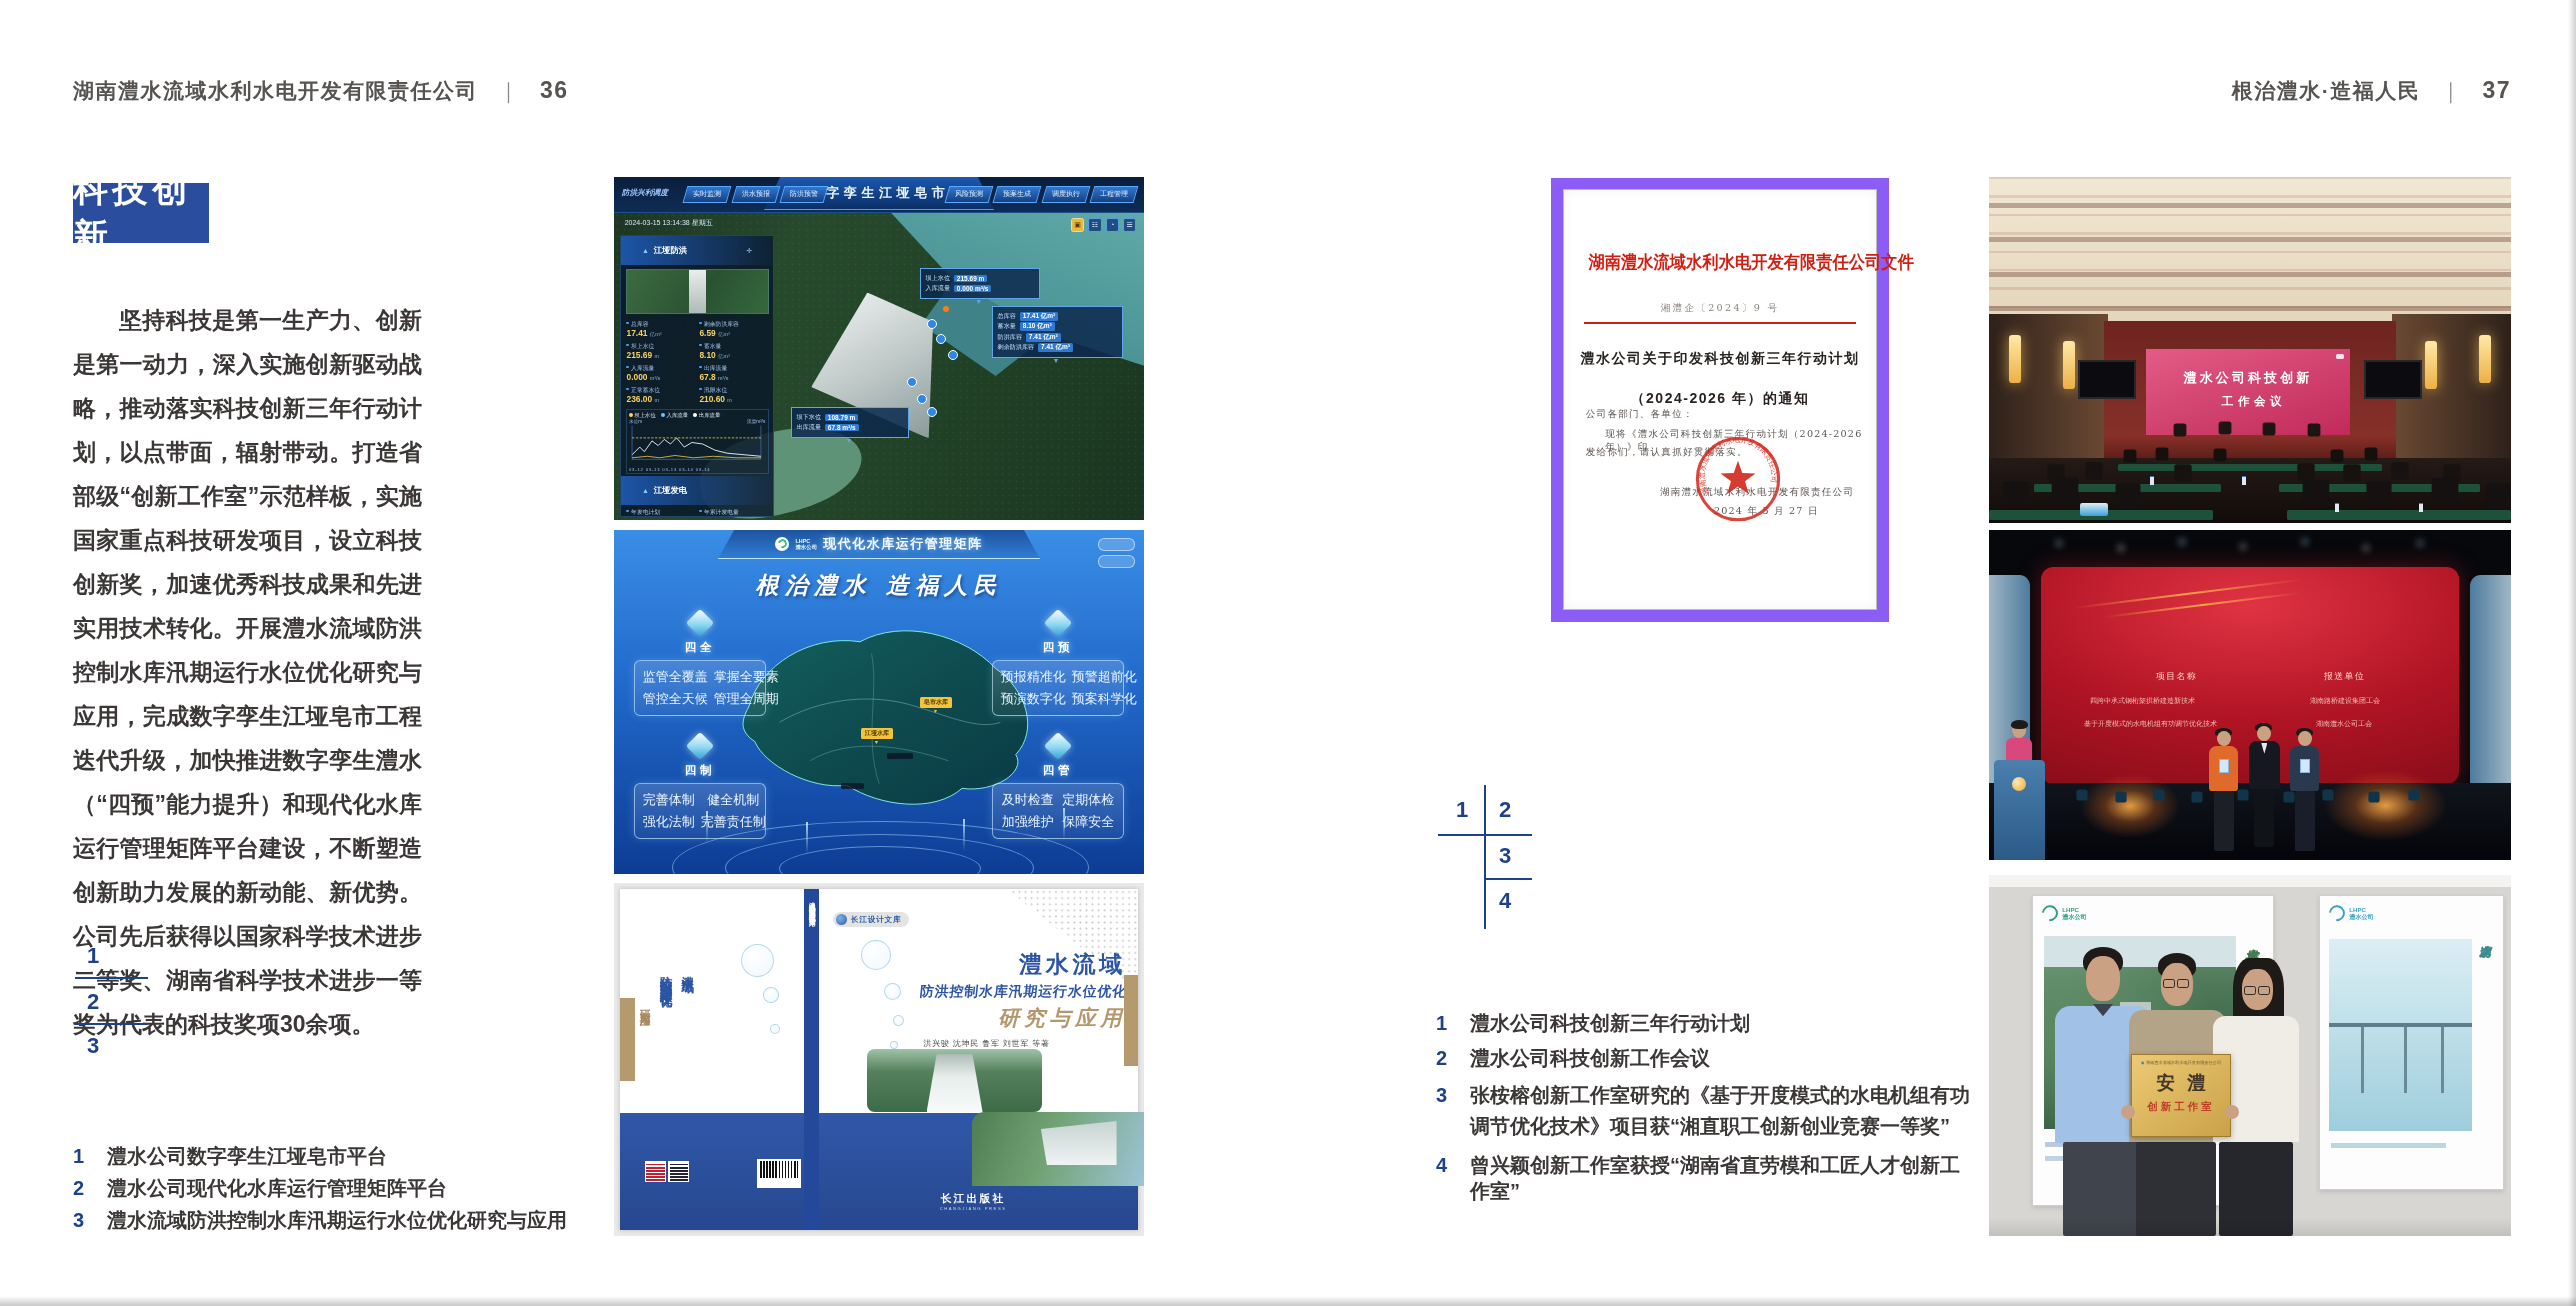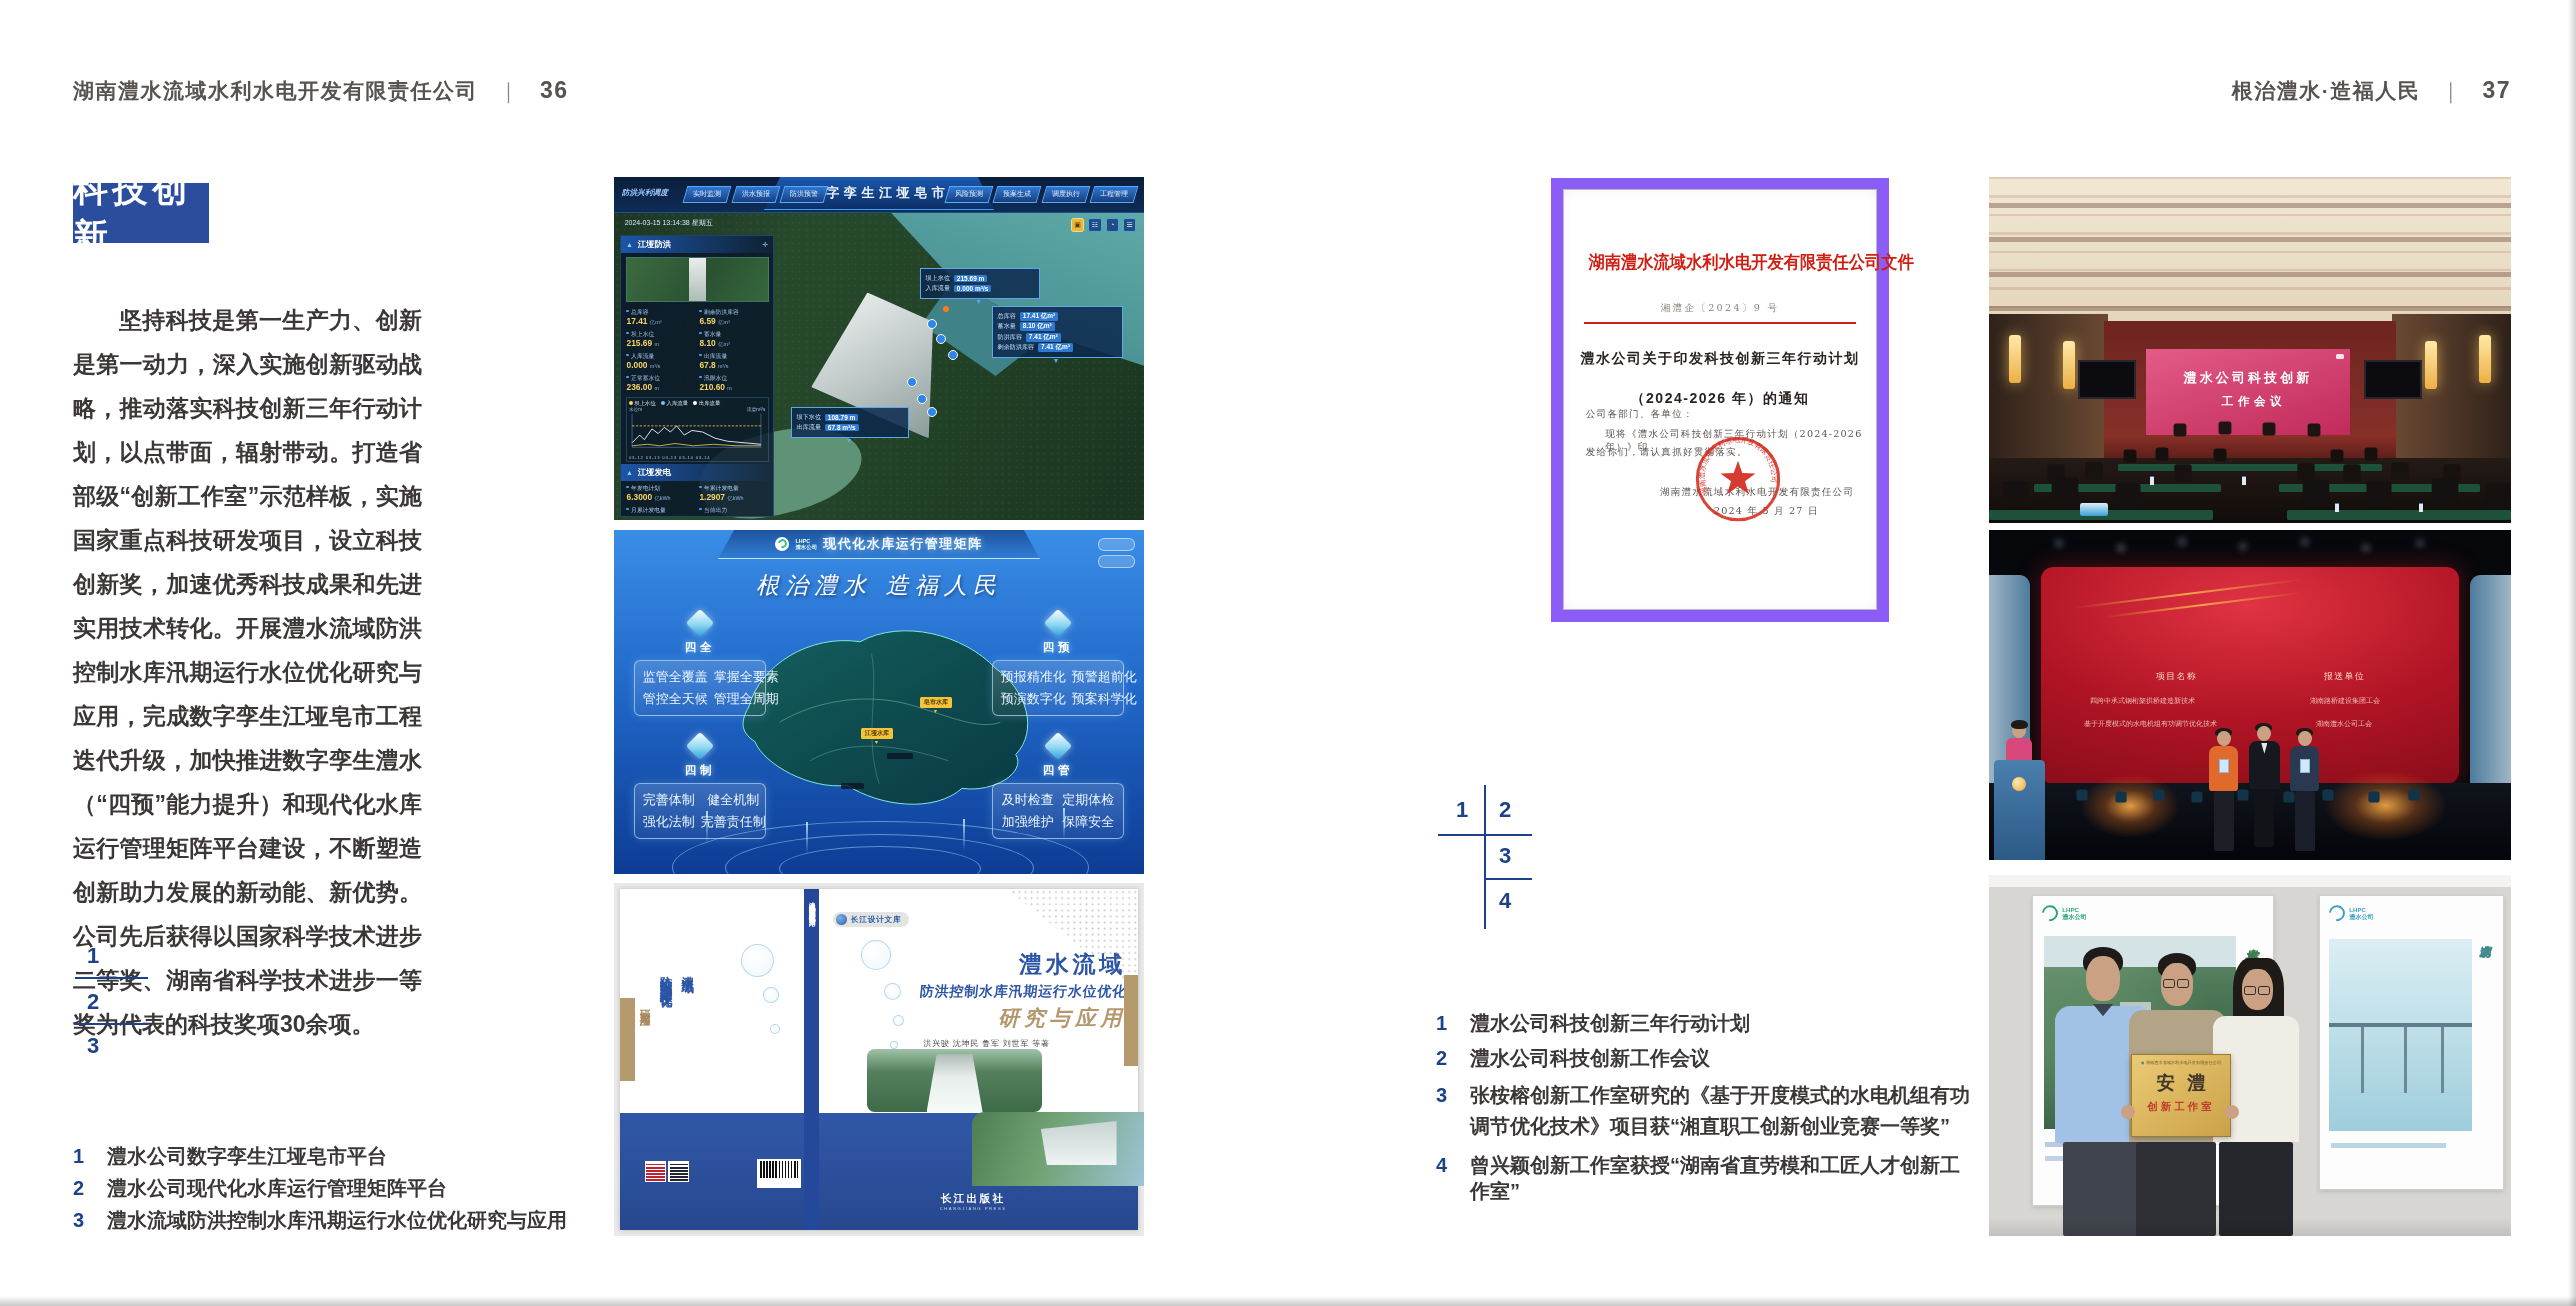--- a/index.html
+++ b/index.html
@@ -43,7 +43,7 @@
   .f1ic.y{background:#e9b83c;border-color:#f7da8c;color:#5a3c00;}
   .f1 .side{position:absolute;left:6.1px;top:58px;width:152px;bottom:3.1px;background:rgba(8,22,42,.82);
     border:0.8px solid rgba(70,140,220,.35);overflow:hidden;}
-  .f1ph{height:17px;display:flex;align-items:center;gap:4.6px;padding:0 5px;
+  .f1ph{height:29px;display:flex;align-items:center;gap:4.6px;padding:0 21px;
     background:linear-gradient(90deg,#1d55a8,rgba(18,48,94,.15));color:#fff;font-size:8.4px;font-weight:700;}
   .f1ph .lg{color:#7fd4ff;font-size:7px;}
   .f1ph .plus{margin-left:auto;color:#9fc9ff;font-size:7px;}

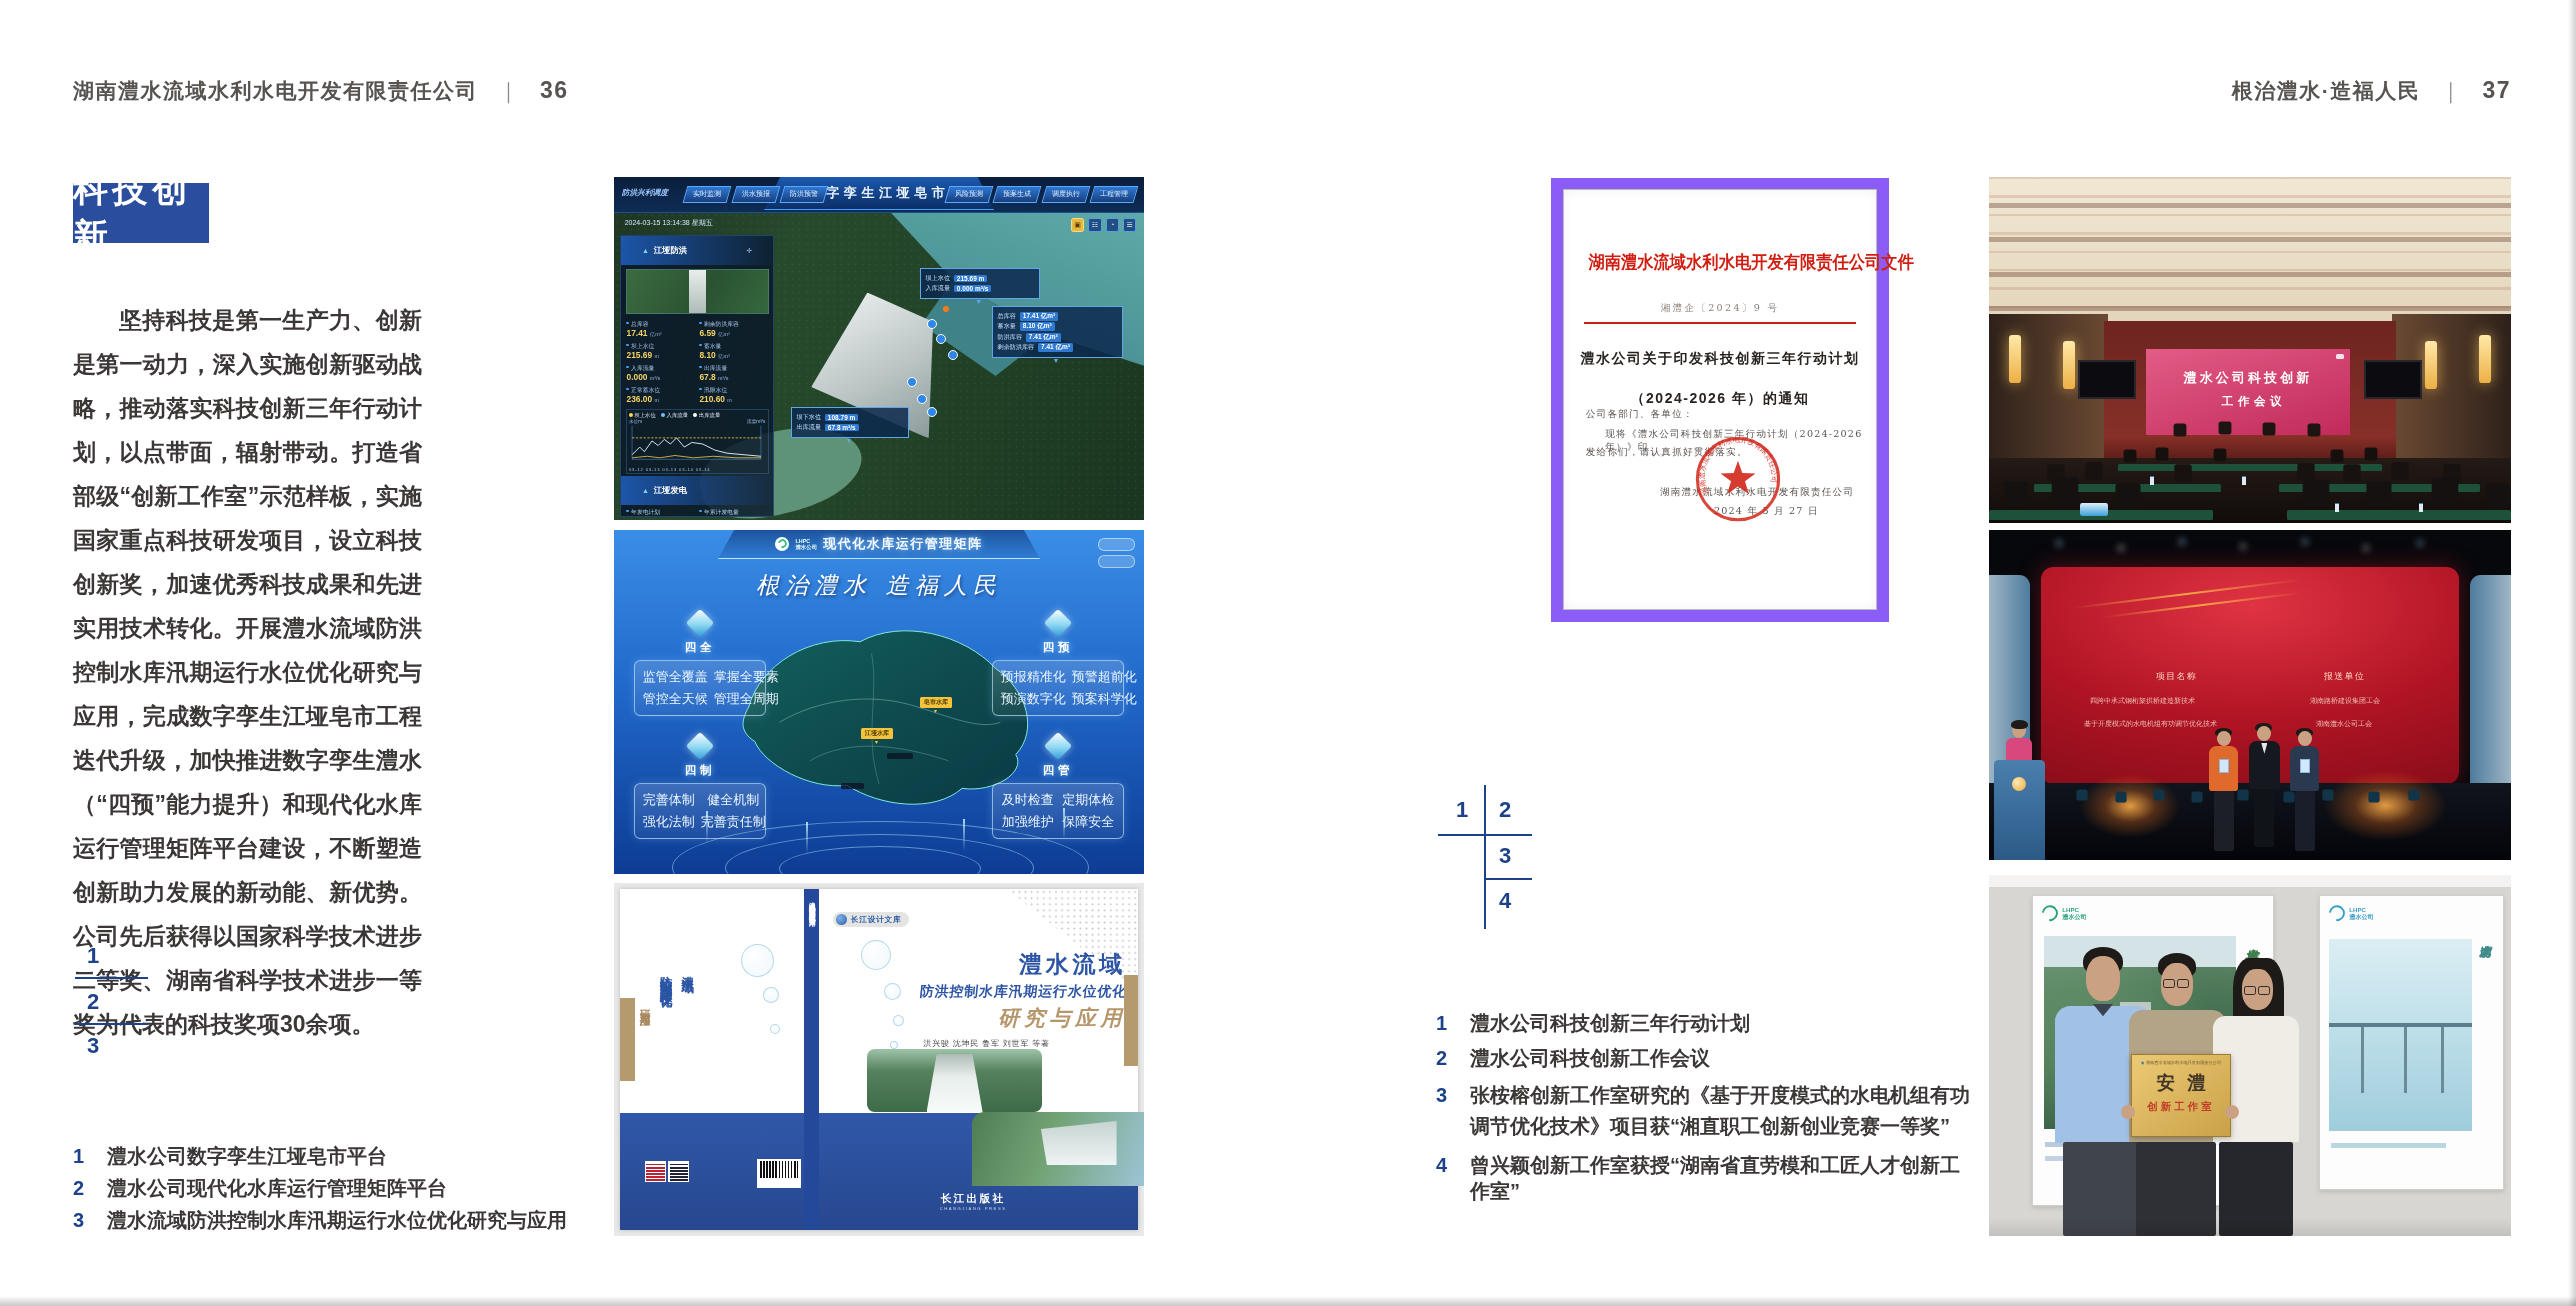--- a/index.html
+++ b/index.html
@@ -77,7 +77,7 @@
   .f2 .title{font-size:13px;font-weight:700;color:#f4faff;letter-spacing:1.5px;text-shadow:0 0 6.1px #9fd4ff;white-space:nowrap;}
   .f2 .chip{position:absolute;width:35px;height:11.5px;border-radius:6.1px;background:rgba(255,255,255,.18);border:0.8px solid rgba(255,255,255,.5);}
   .f2 .slogan{position:absolute;left:0;right:0;top:40px;text-align:center;font-family:"DejaVu Serif","Liberation Serif",serif;
-    font-style:italic;font-weight:400;font-size:23px;letter-spacing:6.1px;color:#fff;text-shadow:1.5px 1.5px 3.1px rgba(20,40,90,.6);}
+    font-style:italic;font-weight:700;font-size:23px;letter-spacing:6.1px;color:#fff;text-shadow:1.5px 1.5px 3.1px rgba(20,40,90,.6);}
   .mgroup{position:absolute;width:132px;text-align:center;}
   .mgico{width:20px;height:20px;margin:0 auto;transform:rotate(45deg);border-radius:3.1px;
     background:linear-gradient(135deg,#ffffff,#8fd8f2 55%,#2f9bd8);box-shadow:0 0 7.7px rgba(255,255,255,.5);}

